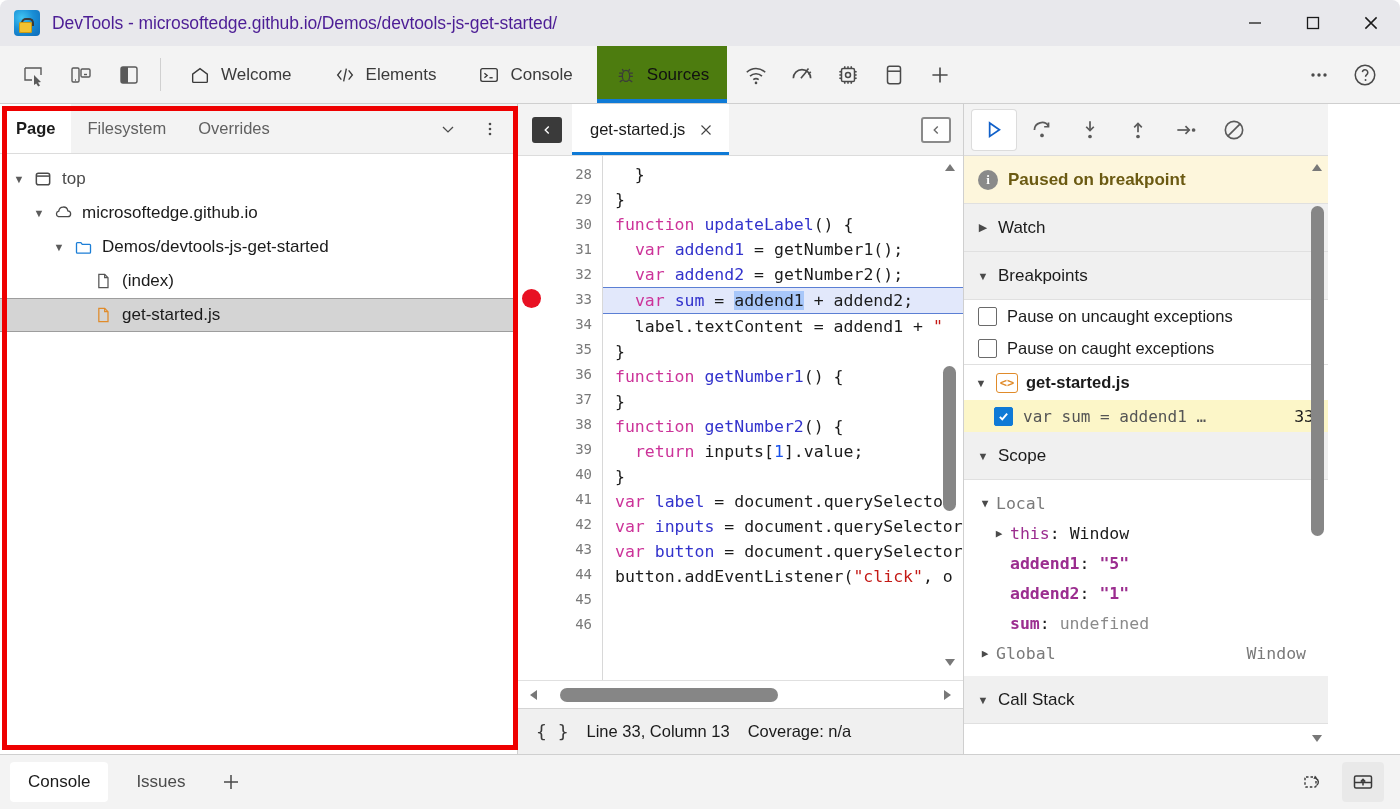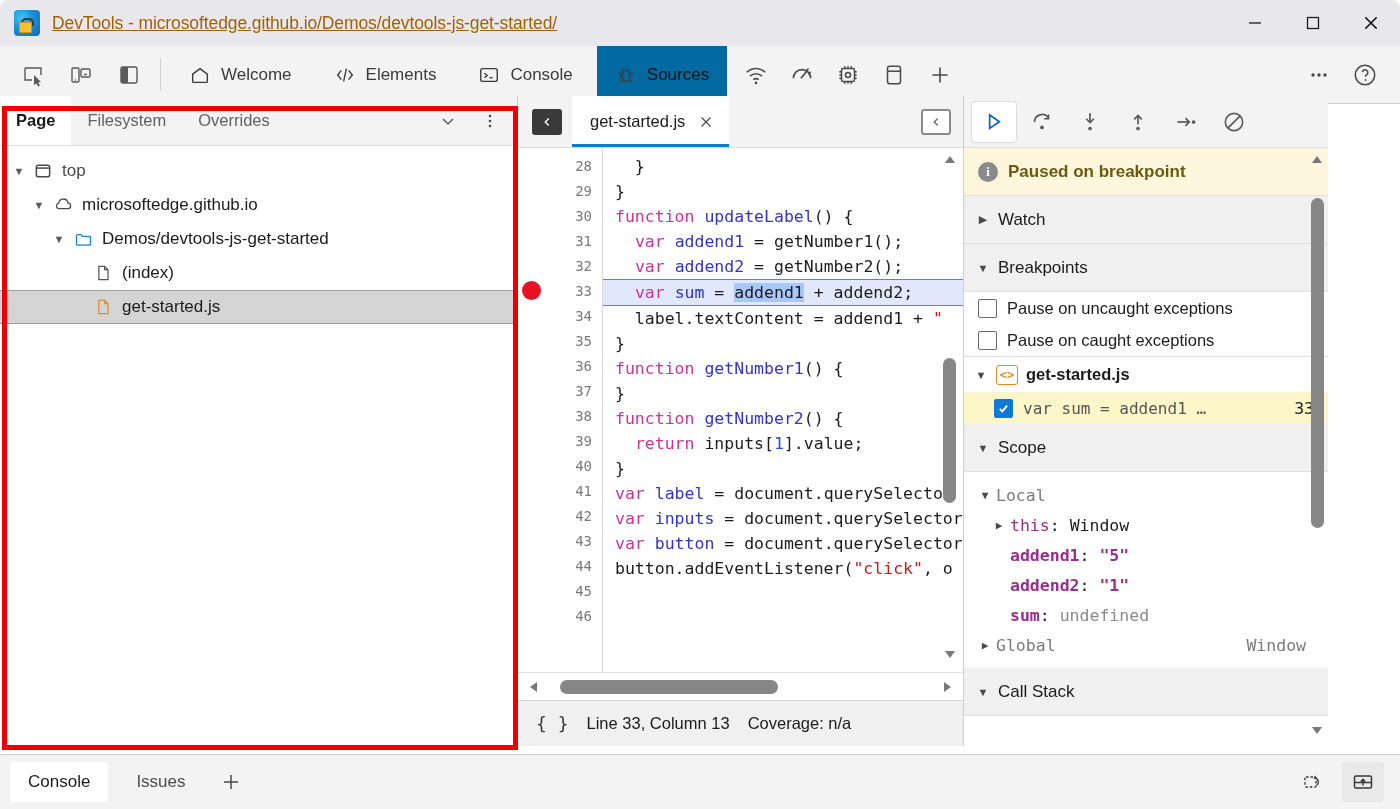--- a/index.html
+++ b/index.html
@@ -40,9 +40,8 @@
     border-top-left-radius: 5px; border-top-right-radius: 5px;
   }
   .title-text {
-    font-size: 17.5px; color: #a16207; white-space: nowrap;
+    font-size: 17.5px; color: #4c1d95; white-space: nowrap;
     letter-spacing: -0.1px;
-    text-decoration: underline;
   }
   .win-controls { margin-left: auto; display: flex; height: 46px; }
   .win-btn {

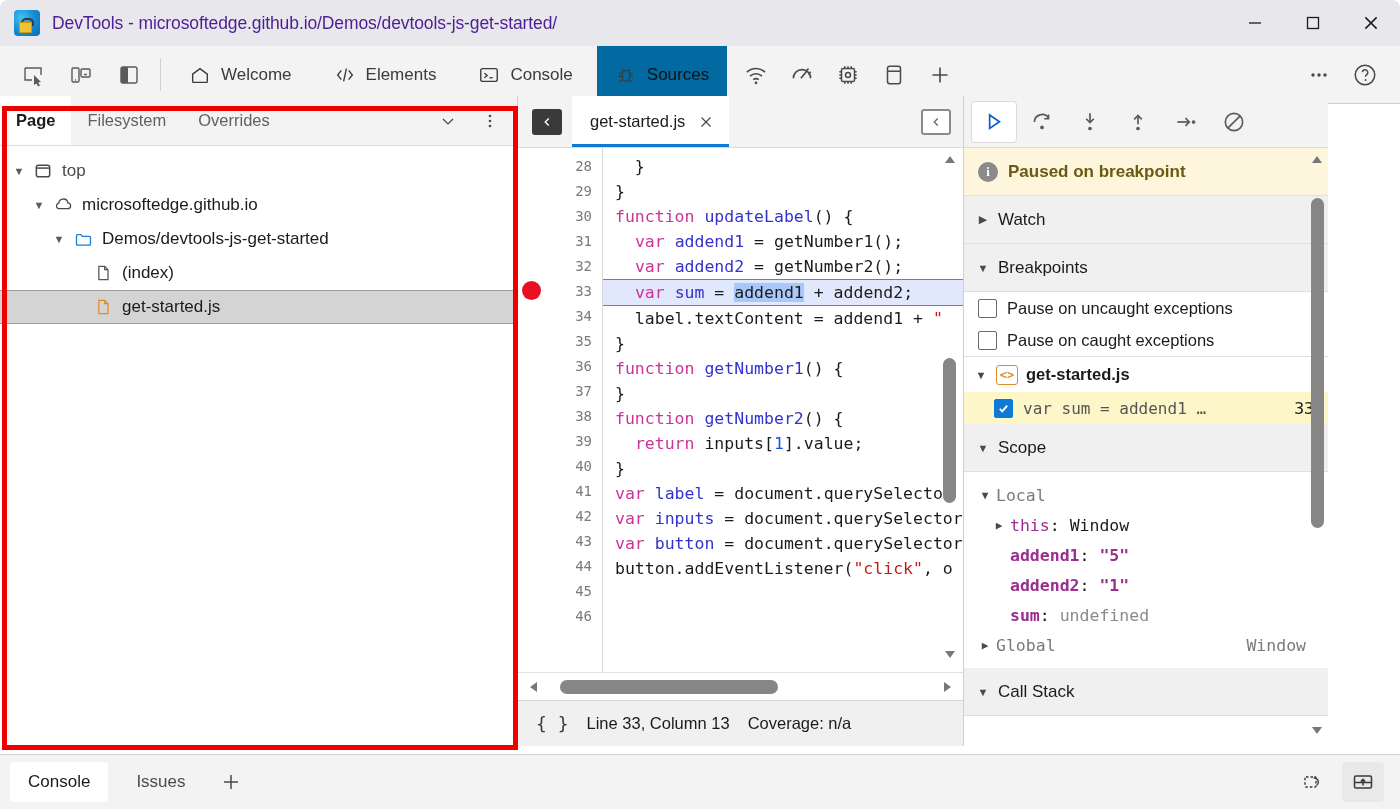--- a/index.html
+++ b/index.html
@@ -68,7 +68,7 @@
     padding: 0 18px; position: relative;
     font-size: 17px; color: #3b3b3b; white-space: nowrap;
   }
-  .tab.active { background: #0369a1; color: #111; }
+  .tab.active { background: #4d7c0f; color: #111; }
   .tab.active::after {
     content: ""; position: absolute; left: 0; right: 0; bottom: 0; height: 4px;
     background: #0f7ad6;

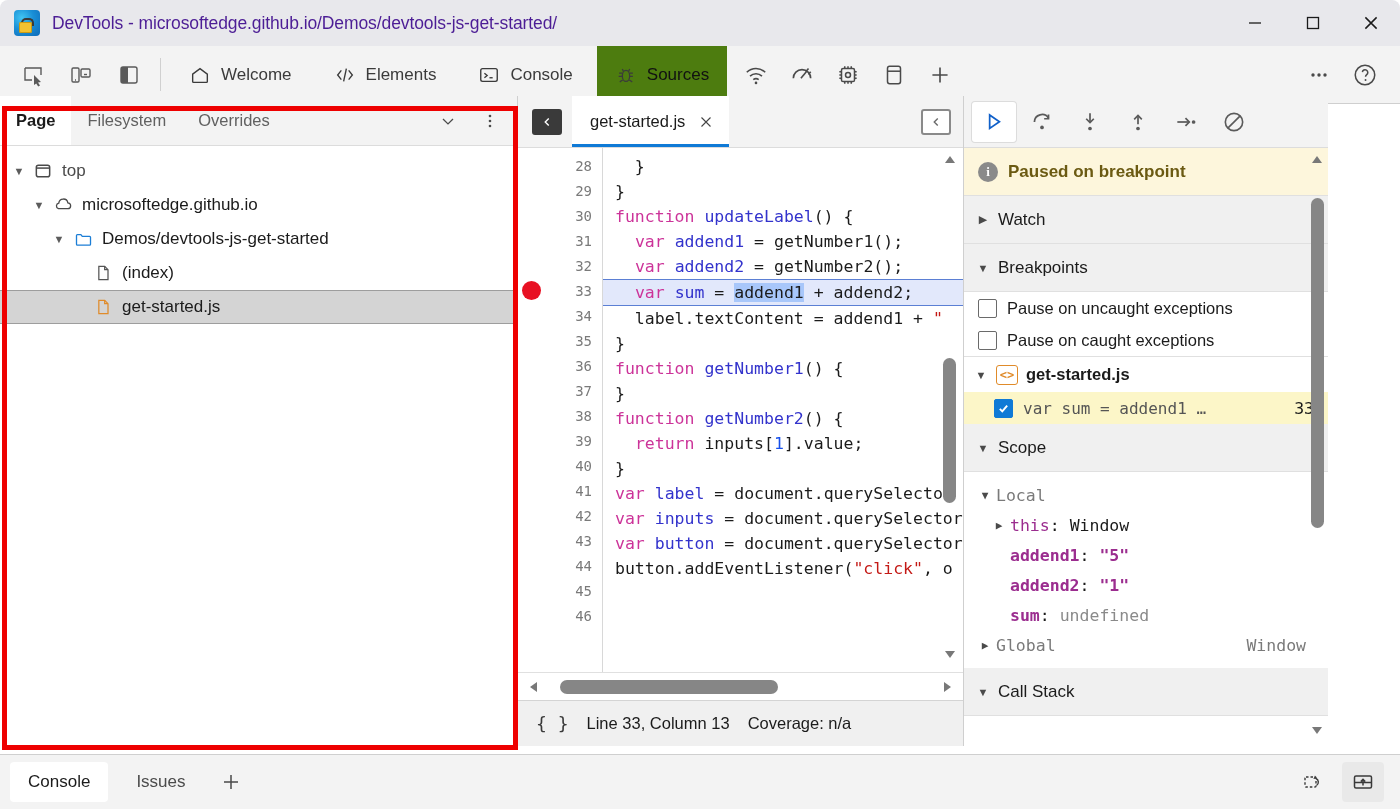--- a/index.html
+++ b/index.html
@@ -83,7 +83,7 @@
 
   
   .body-area {
-    position: absolute; left: 0; top: 96px; width: 1328px; height: 650px;
+    position: absolute; left: 0; top: 104px; width: 1328px; height: 650px;
     display: flex; background: #a21caf;
   }
 

